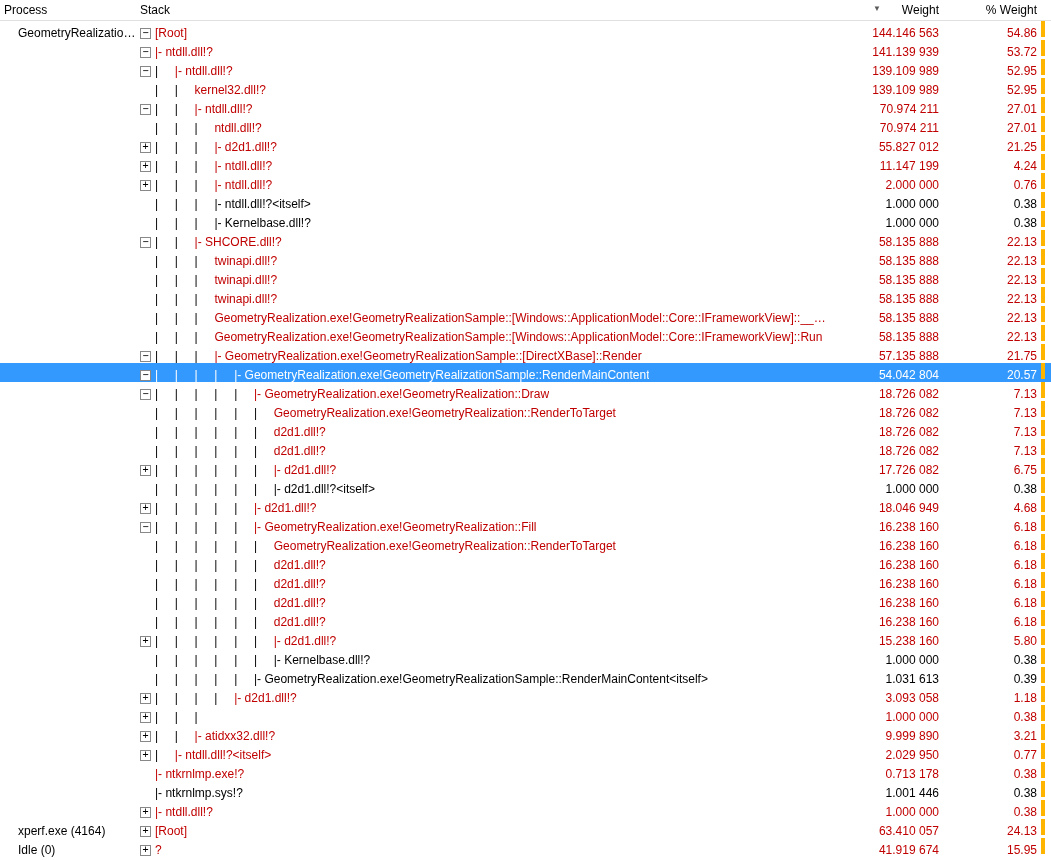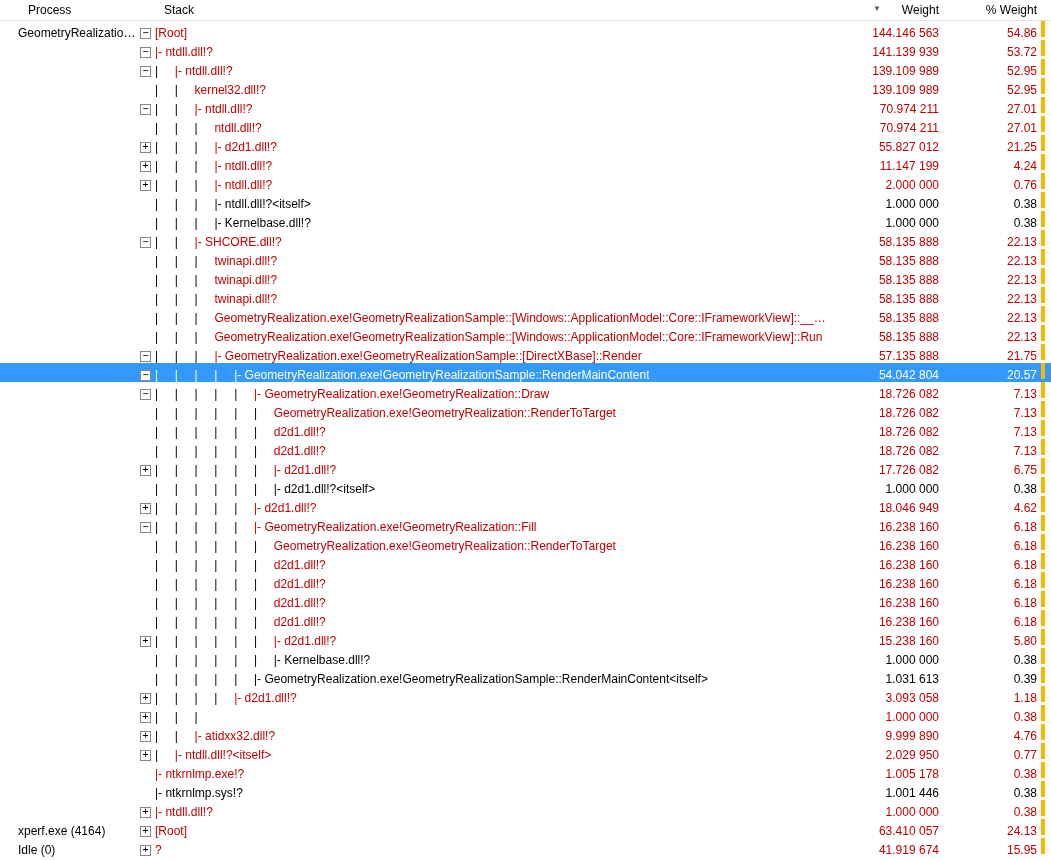--- a/index.html
+++ b/index.html
@@ -18,7 +18,7 @@
     border-bottom: 1px solid #e0e0e0;
     padding-right: 4px;
   }
-  .header .col-process { width: 140px; padding-left: 4px; margin-left: 24px; }
+  .header .col-process { width: 140px; padding-left: 4px; }
   .header .col-stack { flex: 1; padding-left: 0px; }
   .header .col-weight { width: 108px; text-align: right; position: relative; }
   .header .col-pct { width: 98px; text-align: right; }

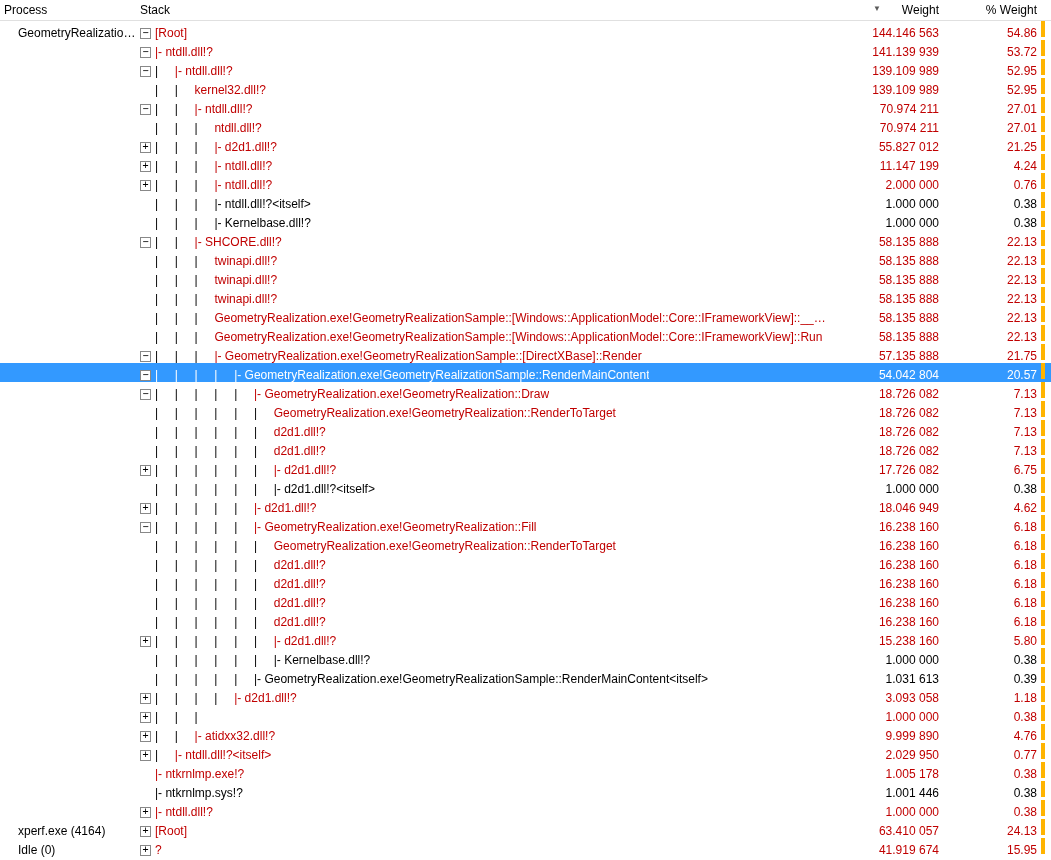--- a/index.html
+++ b/index.html
@@ -416,7 +416,7 @@
         <span class="label red">|- d2d1.dll!?</span>
       </div>
       <div class="col-weight red">18.046 949</div>
-      <div class="col-pct red">4.62</div>
+      <div class="col-pct red">4.68</div>
       <span class="col-bar"><span class="bar"></span></span>
     </div>
     <div class="row">

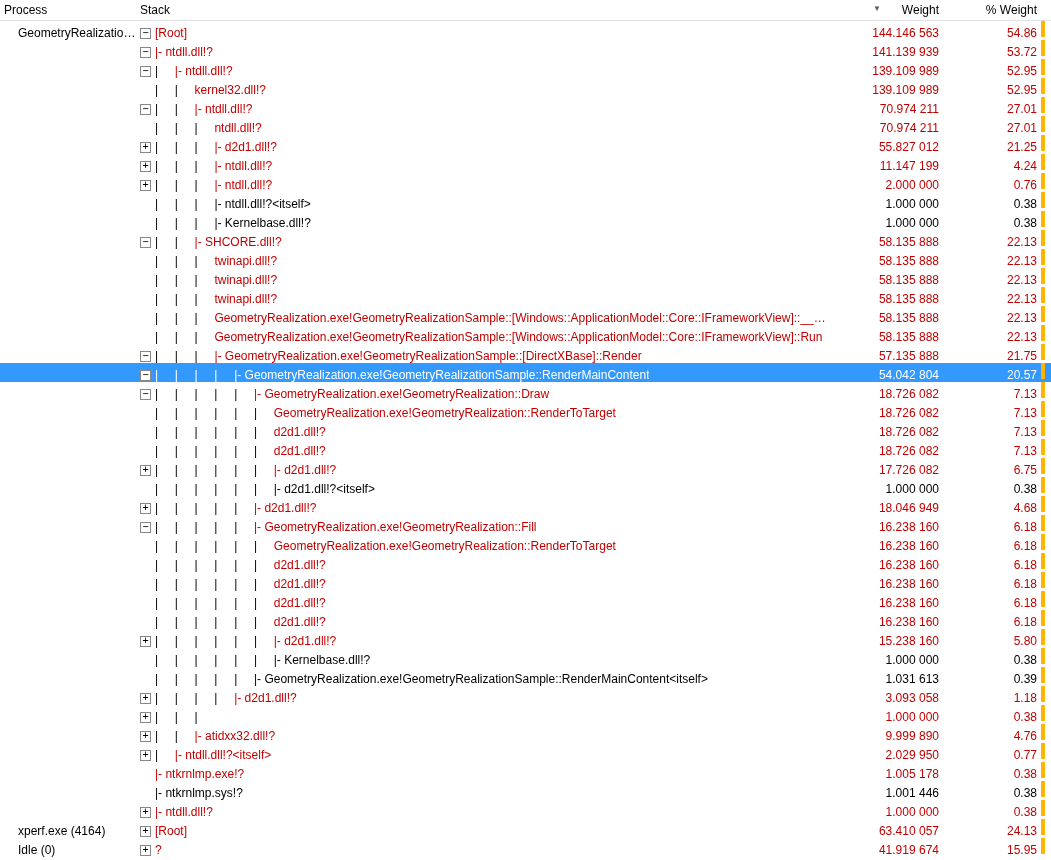--- a/index.html
+++ b/index.html
@@ -559,7 +559,7 @@
         <span class="label red">|- atidxx32.dll!?</span>
       </div>
       <div class="col-weight red">9.999 890</div>
-      <div class="col-pct red">4.76</div>
+      <div class="col-pct red">3.21</div>
       <span class="col-bar"><span class="bar"></span></span>
     </div>
     <div class="row">

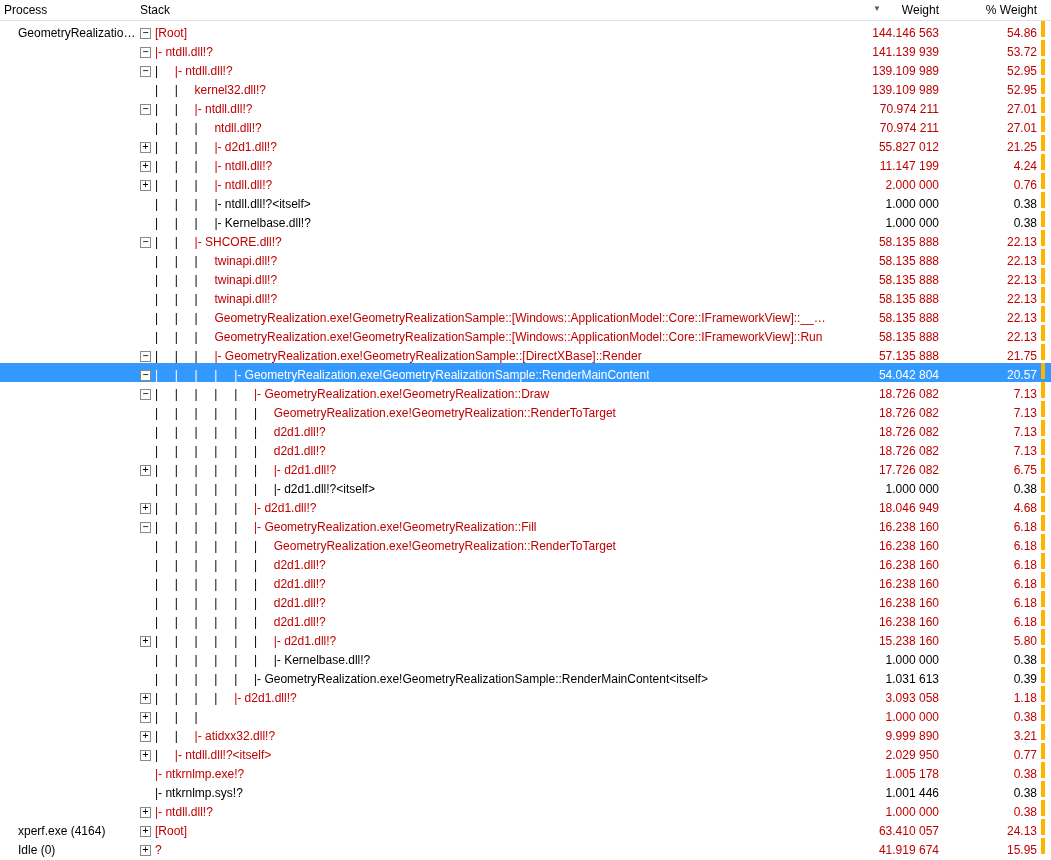--- a/index.html
+++ b/index.html
@@ -582,7 +582,7 @@
         <span class="pipes"></span>
         <span class="label red">|- ntkrnlmp.exe!?</span>
       </div>
-      <div class="col-weight red">1.005 178</div>
+      <div class="col-weight red">0.713 178</div>
       <div class="col-pct red">0.38</div>
       <span class="col-bar"><span class="bar"></span></span>
     </div>

